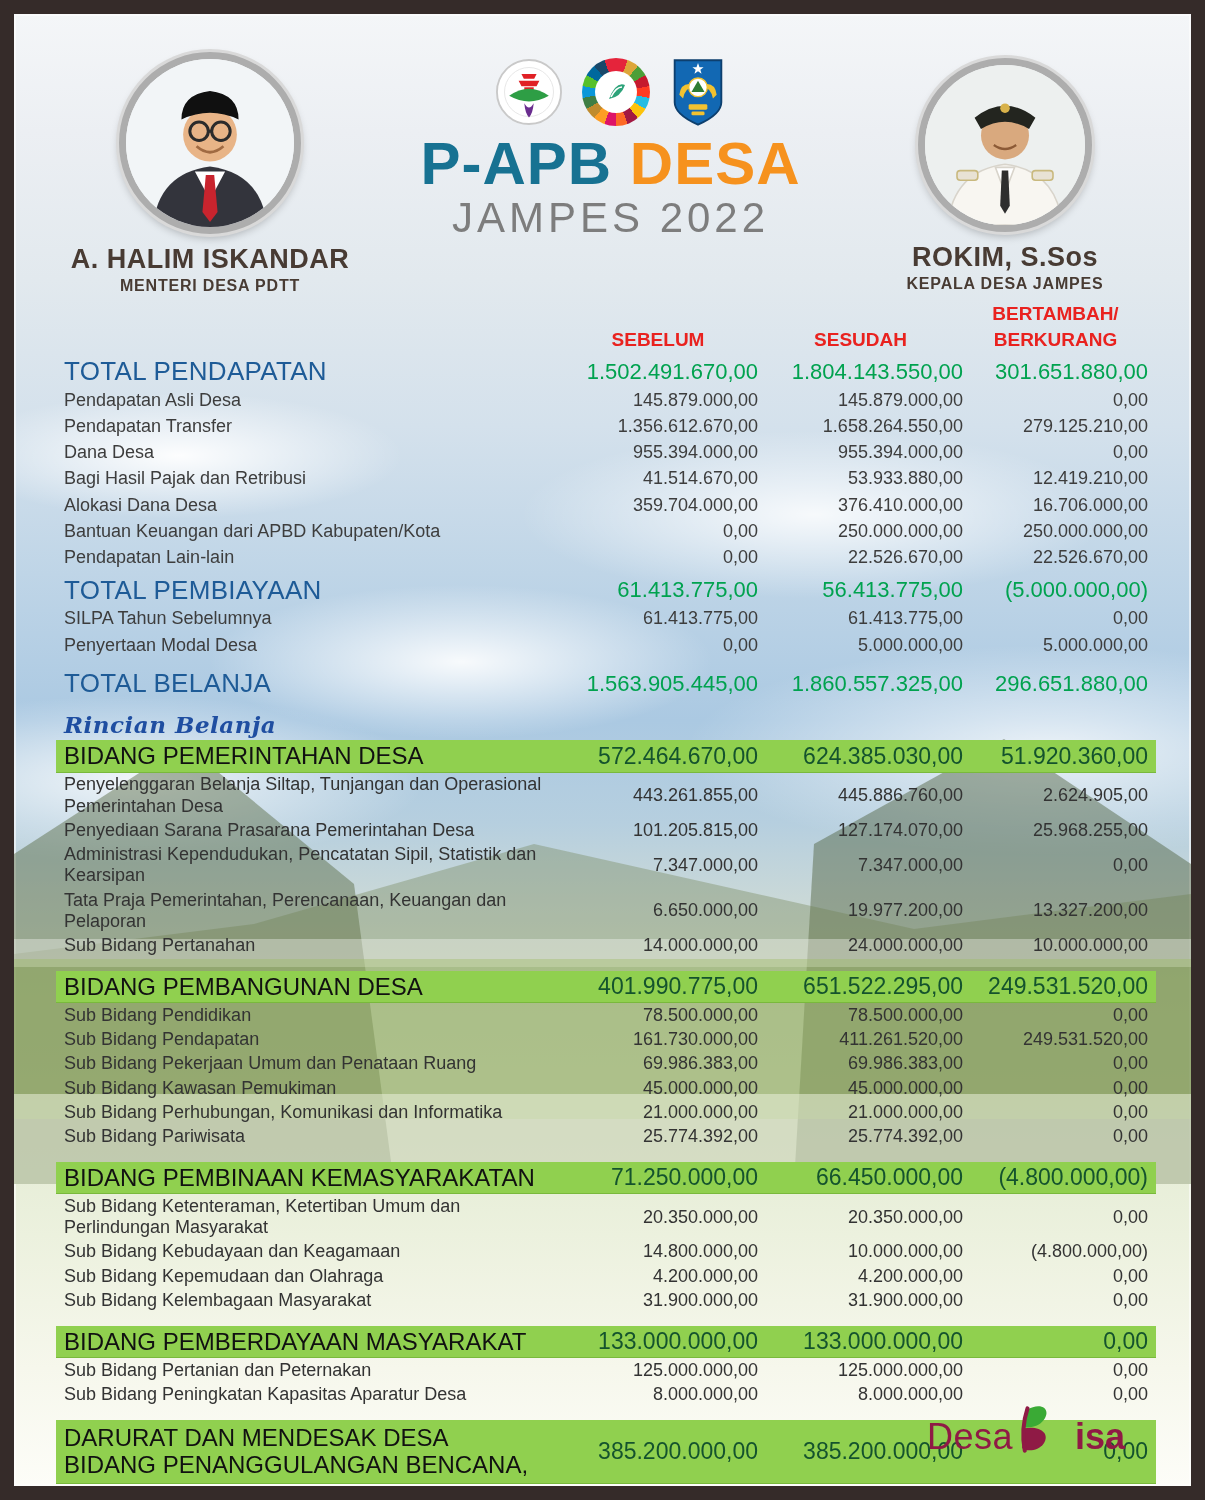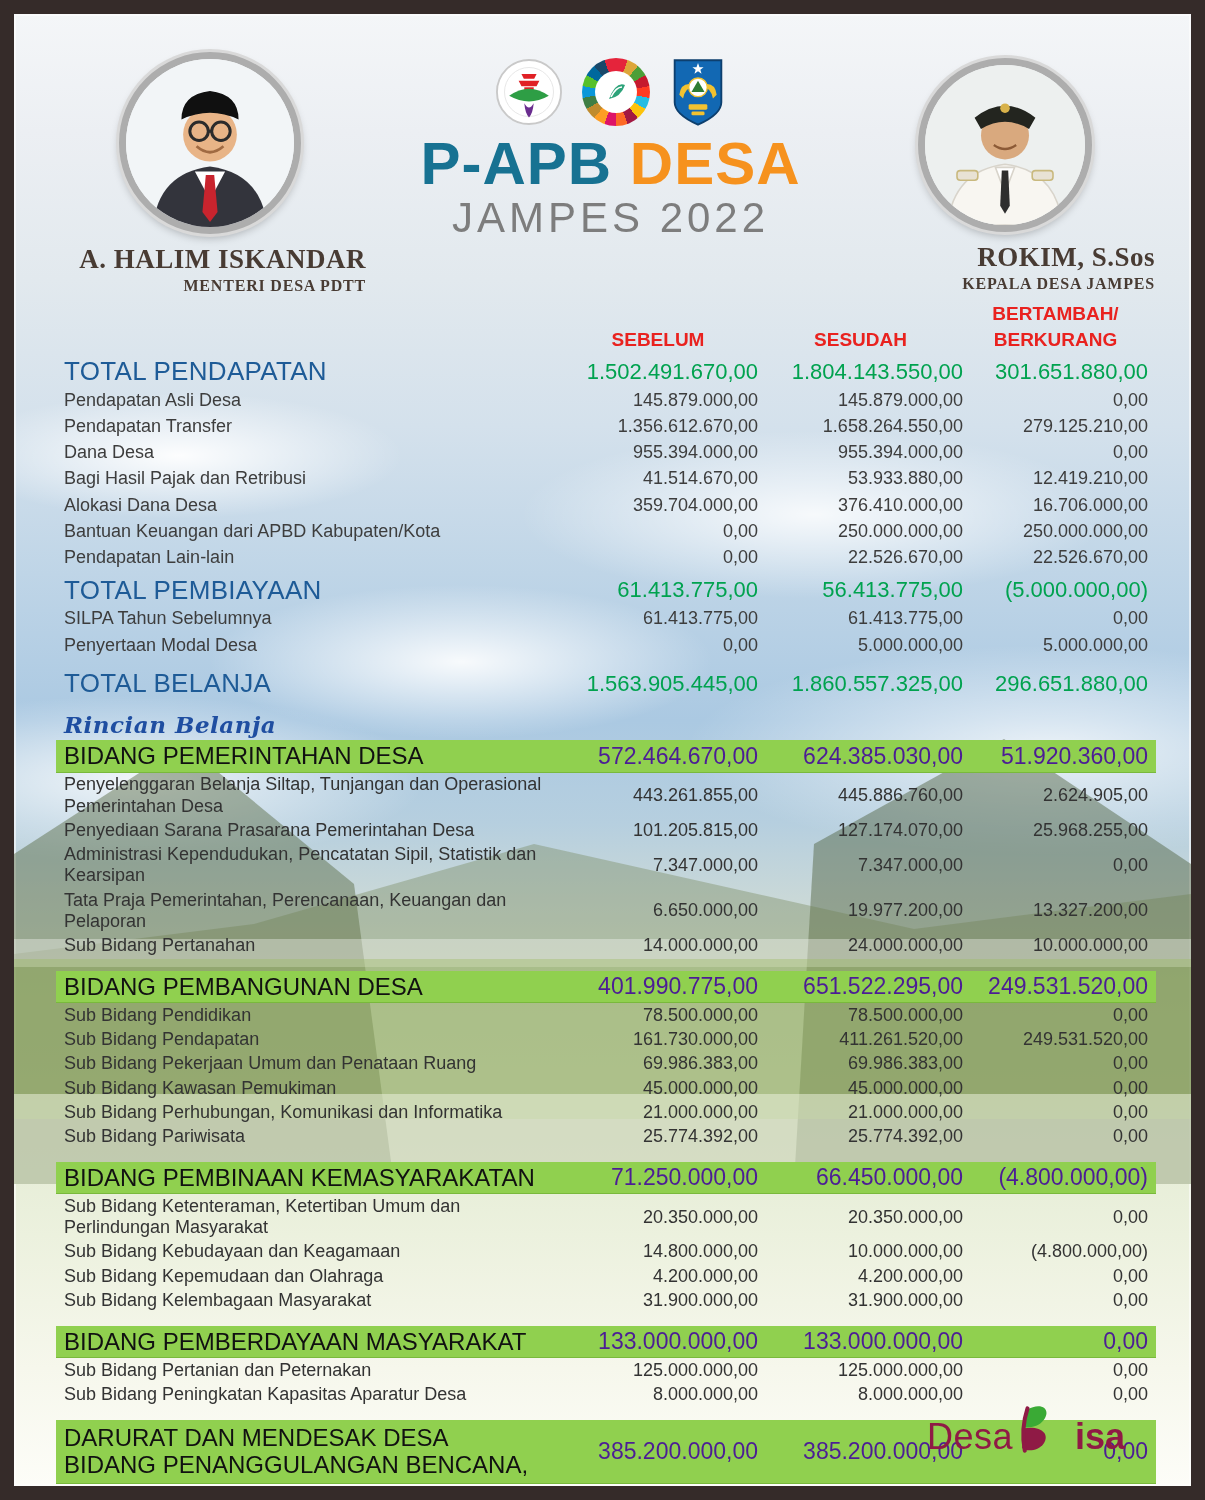--- a/index.html
+++ b/index.html
@@ -24,7 +24,7 @@
 
   
   .header{display:flex;padding:38px 36px 0 40px;}
-  .official{width:312px;text-align:right;flex:0 0 auto;font-family:Liberation Serif, serif;}
+  .official{width:312px;text-align:center;flex:0 0 auto;}
   .portrait{width:168px;height:168px;border-radius:50%;margin:0 auto;
     border:7px solid #adadad;box-shadow:0 0 0 3px #d9d9d9, 0 4px 8px rgba(0,0,0,.25);
     overflow:hidden;background:#eef1f3;}

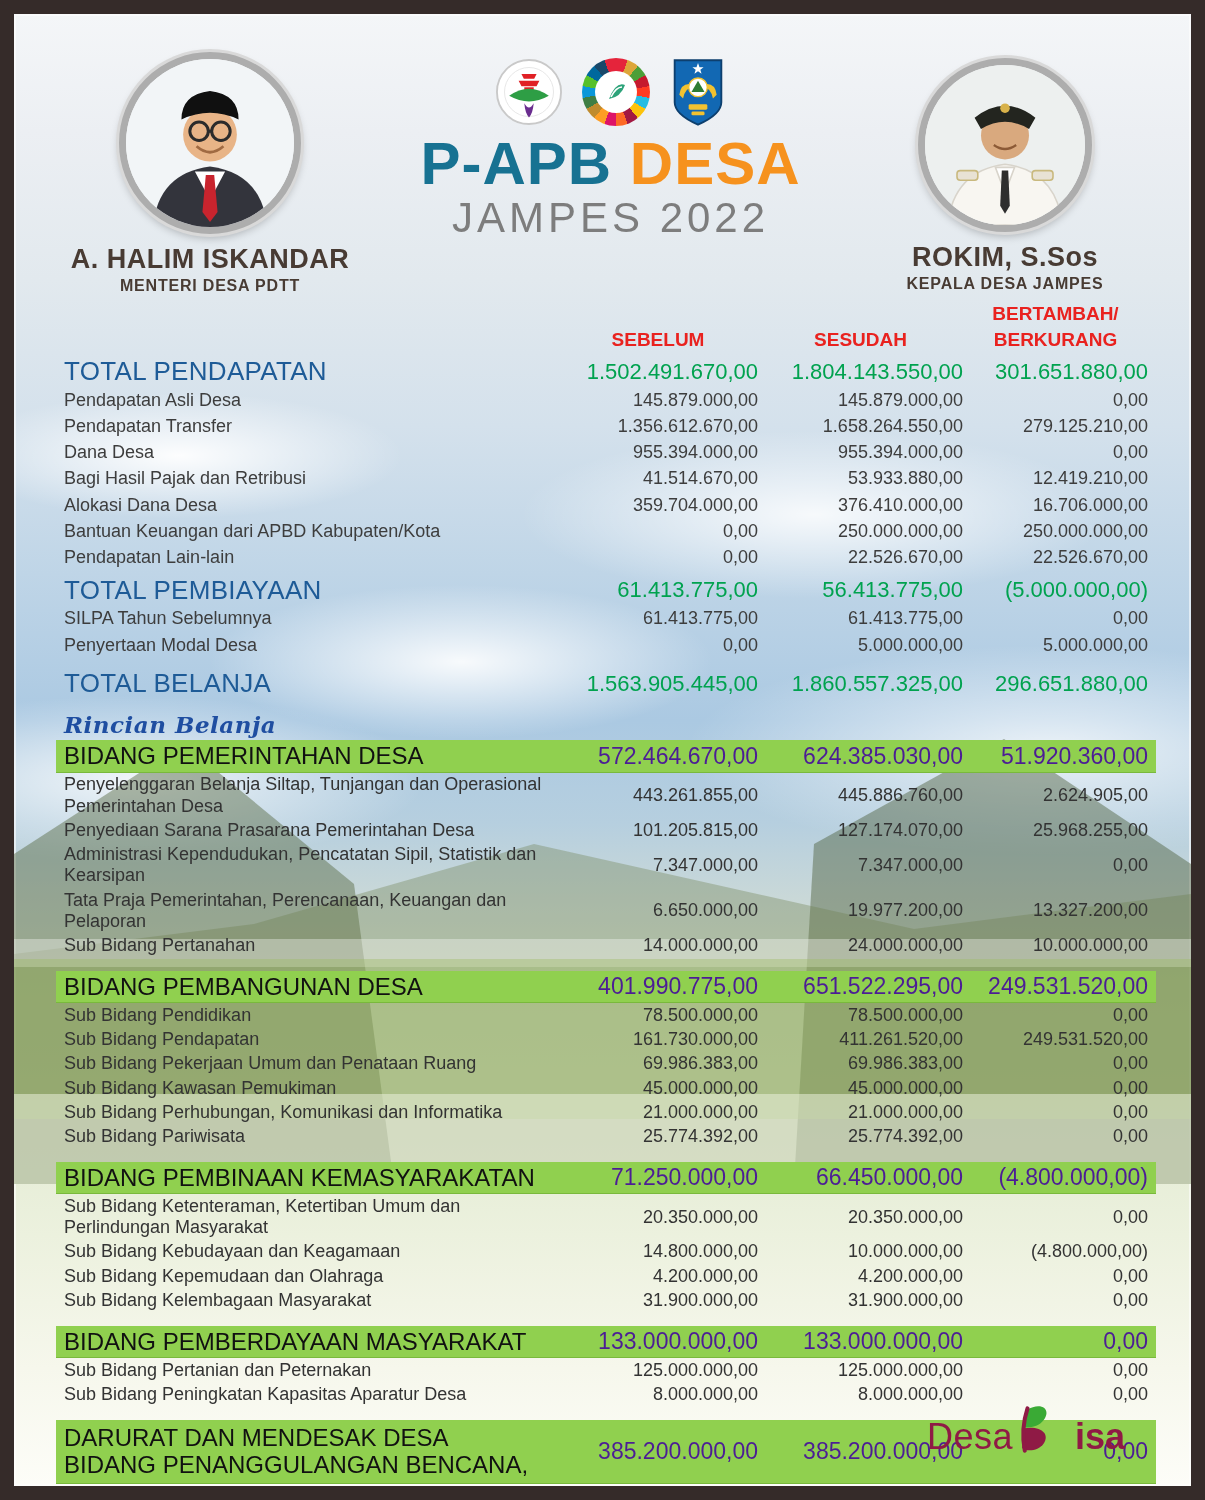--- a/index.html
+++ b/index.html
@@ -58,7 +58,7 @@
     font-size:23px;color:#1f4ea1;letter-spacing:.5px;}
   .band{margin:13px -8px 0;padding:2px 8px;background:#90d04f;border-bottom:1px solid #79b93c;}
   .band .lbl{font-size:24px;color:#111;line-height:1.15;}
-  .band .num{font-size:23px;color:#4c1d95;}
+  .band .num{font-size:23px;color:#14532d;}
   .band.first{margin-top:2px;}
   .band.tall .lbl{padding:2px 0;}
   .b-row{font-size:18px;line-height:1.18;padding:1.5px 0;color:#333;}

